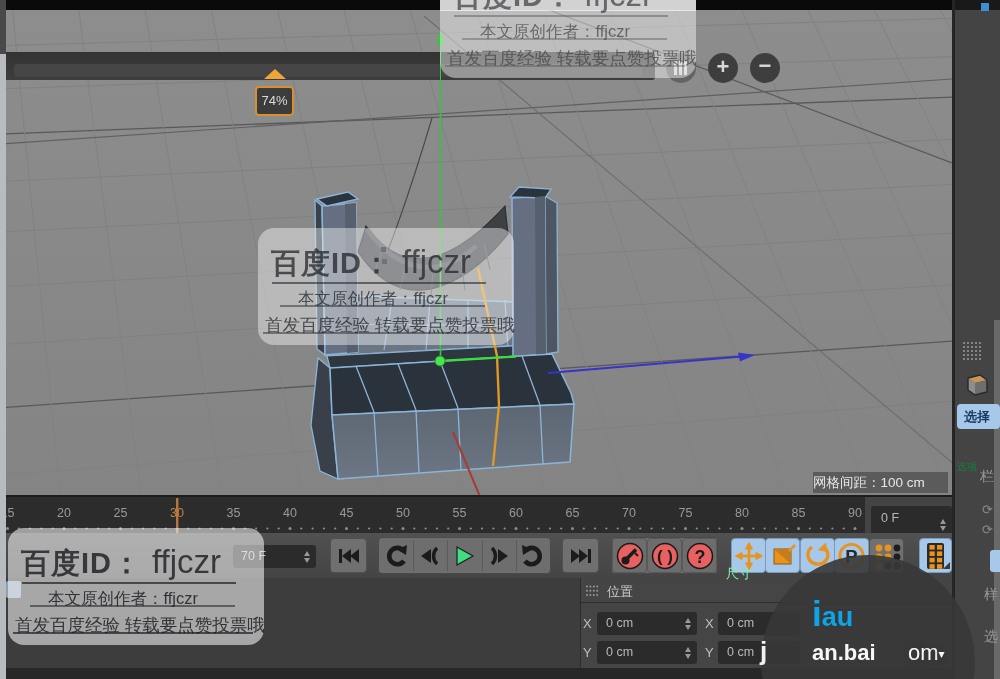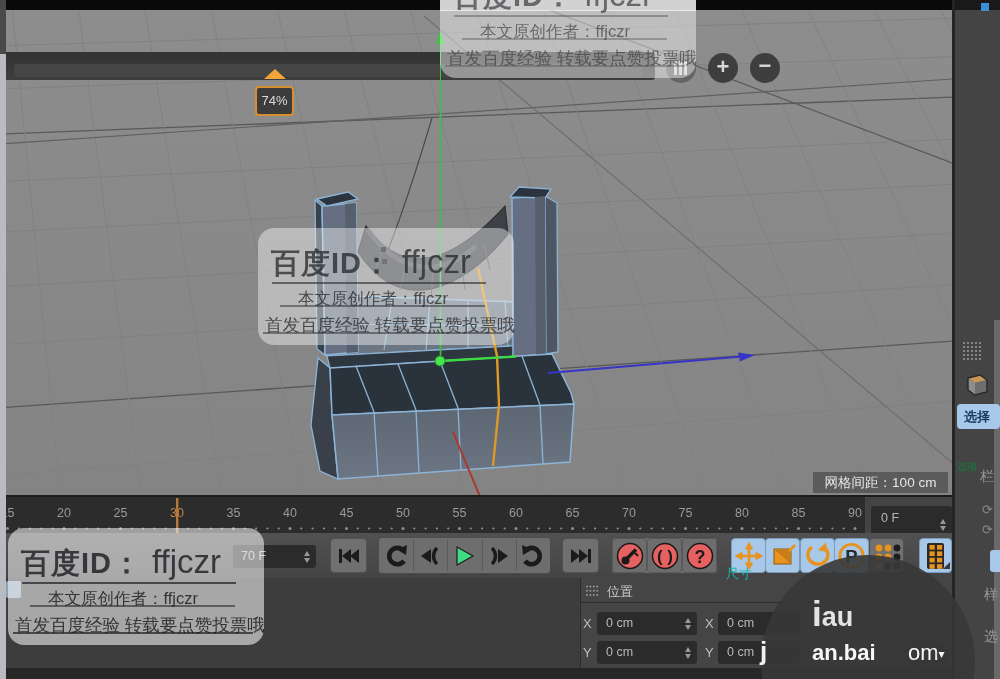--- a/index.html
+++ b/index.html
@@ -122,7 +122,7 @@
 <div class="abs" style="left:708px;top:53px;width:30px;height:30px;border-radius:50%;background:#3f3f3f;color:#d8d8d8;font-size:22px;font-weight:bold;text-align:center;line-height:28px">+</div>
 <div class="abs" style="left:750px;top:53px;width:30px;height:30px;border-radius:50%;background:#3f3f3f;color:#d8d8d8;font-size:22px;font-weight:bold;text-align:center;line-height:26px">−</div>
 
-<div class="abs" style="left:813px;top:472px;width:135px;height:21px;background:rgba(85,85,85,0.85);color:#e8e8e8;font-size:13.5px;text-align:center;line-height:21px">网格间距：100 cm</div>
+<div class="abs" style="left:813px;top:472px;width:135px;height:21px;background:rgba(85,85,85,0.85);color:#e8e8e8;font-size:13.5px;text-align:left;line-height:21px">网格间距：100 cm</div>
 
 <div class="abs" style="left:0;top:495px;width:952px;height:38px;background:#454545;border-top:2px solid #1d1d1d"></div>
 <div class="abs" style="left:0;top:495px;width:865px;height:38px;background:#2d2d2d;border-top:2px solid #1d1d1d">

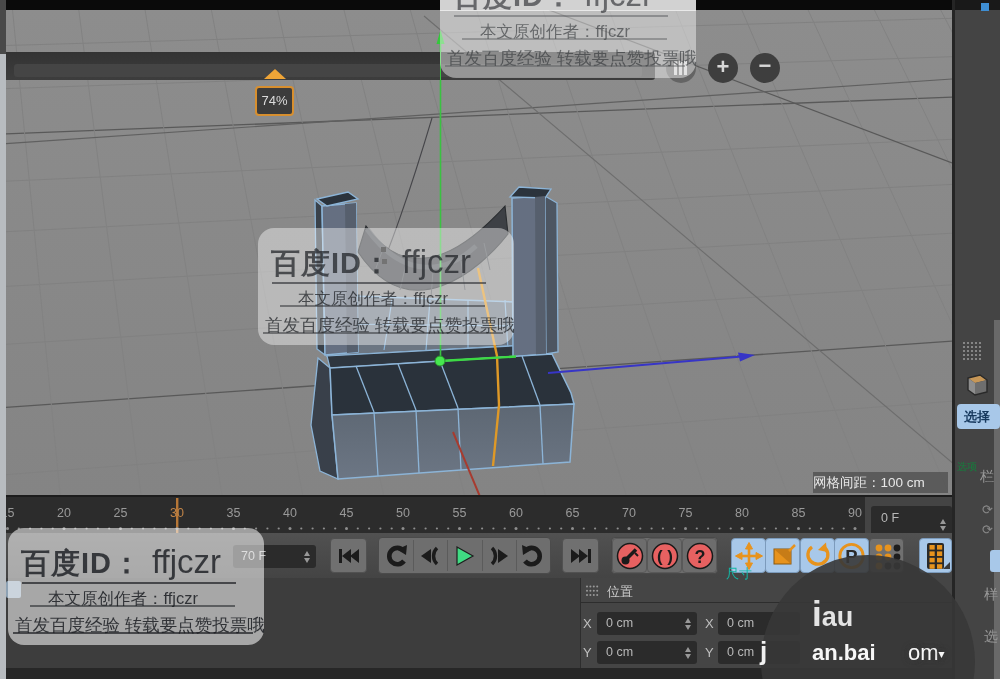--- a/index.html
+++ b/index.html
@@ -372,7 +372,7 @@
         <circle cx="12.2" cy="10.9" r="1" fill="#9a9a9a"></circle>
       </svg></div>
 <div class="abs" style="left:607px;top:583px;color:#cccccc;font-size:13px">位置</div>
-<div class="abs" style="left:726px;top:565px;color:#14b8a6;font-size:13px">尺寸</div>
+<div class="abs" style="left:726px;top:565px;color:#86efac;font-size:13px">尺寸</div>
 <div class="abs" style="left:580px;top:602px;width:385px;height:1px;background:#2e2e2e"></div>
 <div class="abs" style="left:583px;top:616px;color:#c0c0c0;font-size:13px">X</div>
 <div class="abs fld" style="left:597px;top:612px;width:100px;height:23px;line-height:23px"><span style="margin-left:9px">0 cm</span><span class="spin"></span></div>

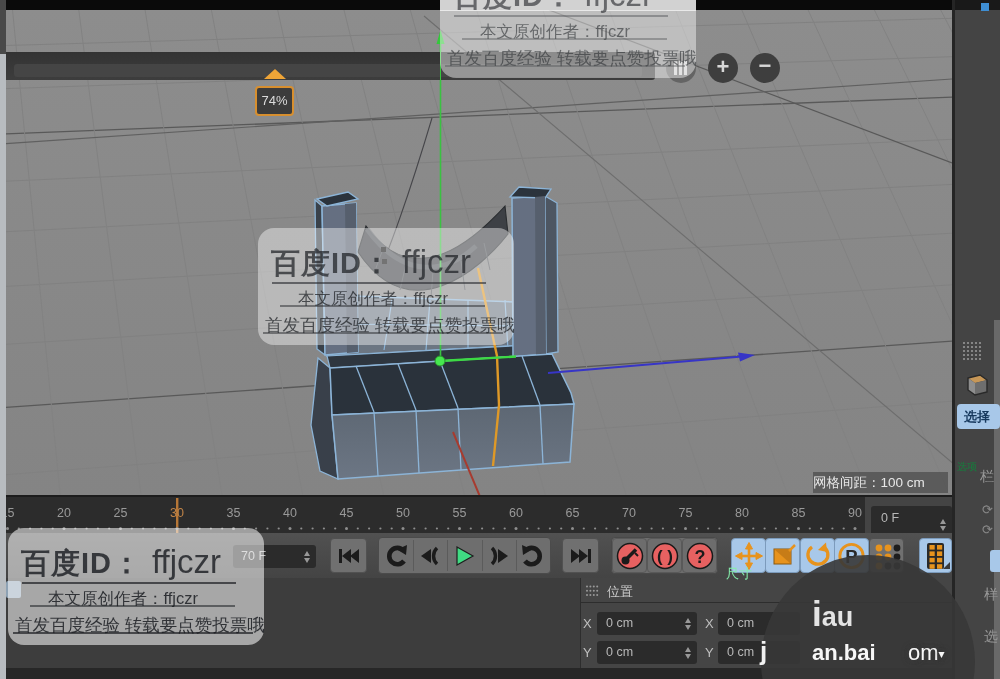--- a/index.html
+++ b/index.html
@@ -461,7 +461,7 @@
 
 <div class="abs" style="left:761px;top:555px;width:214px;height:214px;border-radius:50%;background:rgba(56,56,56,0.9)"></div>
 <div class="abs" style="left:760px;top:636px;color:#f2f2f2;font-size:26px;font-weight:bold">j</div>
-<div class="abs" style="left:812px;top:594px;color:#e5e5e5;font-size:35px;font-weight:bold">i<span style="font-size:27px">au</span></div>
+<div class="abs" style="left:812px;top:594px;color:#0ea5e9;font-size:35px;font-weight:bold">i<span style="font-size:27px">au</span></div>
 <div class="abs" style="left:812px;top:640px;color:#f8f8f8;font-size:22px;font-weight:bold">an.bai</div>
 <div class="abs" style="left:908px;top:640px;color:#f8f8f8;font-size:22px;font-weight:normal;text-shadow:0 0 4px #3a3a3a,0 0 7px #3a3a3a">om<span style="font-size:12px;vertical-align:2px">▾</span></div>
 </div>

